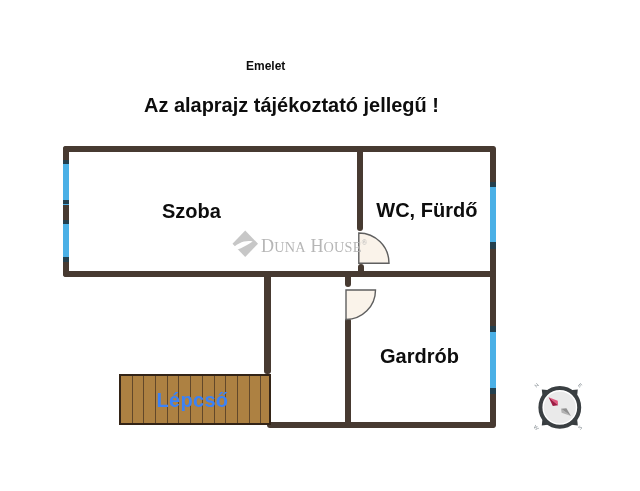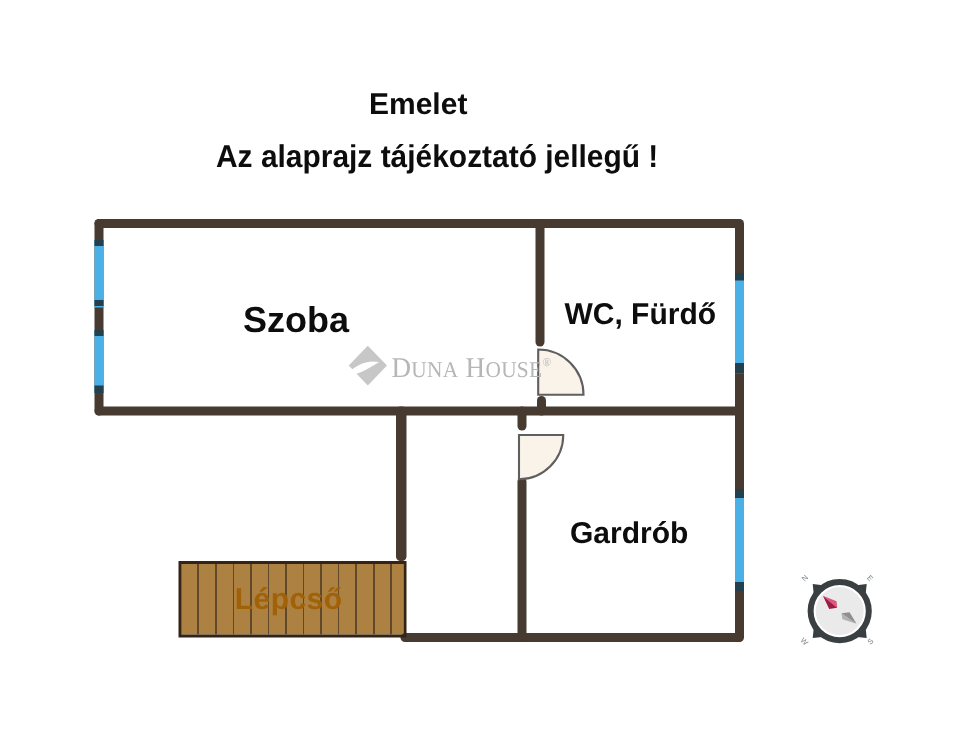--- a/index.html
+++ b/index.html
@@ -12,7 +12,7 @@
 </head>
 <body>
 
-<div class="txt" style="left:246px;top:59px;font-size:20px;">Emelet</div>
+<div class="txt" style="left:246px;top:59px;font-size:12px;">Emelet</div>
 
 <div class="txt" style="left:144px;top:92.5px;font-size:21px;transform:scaleX(0.95);transform-origin:0 50%;">Az alaprajz tájékoztató jellegű !</div>
 

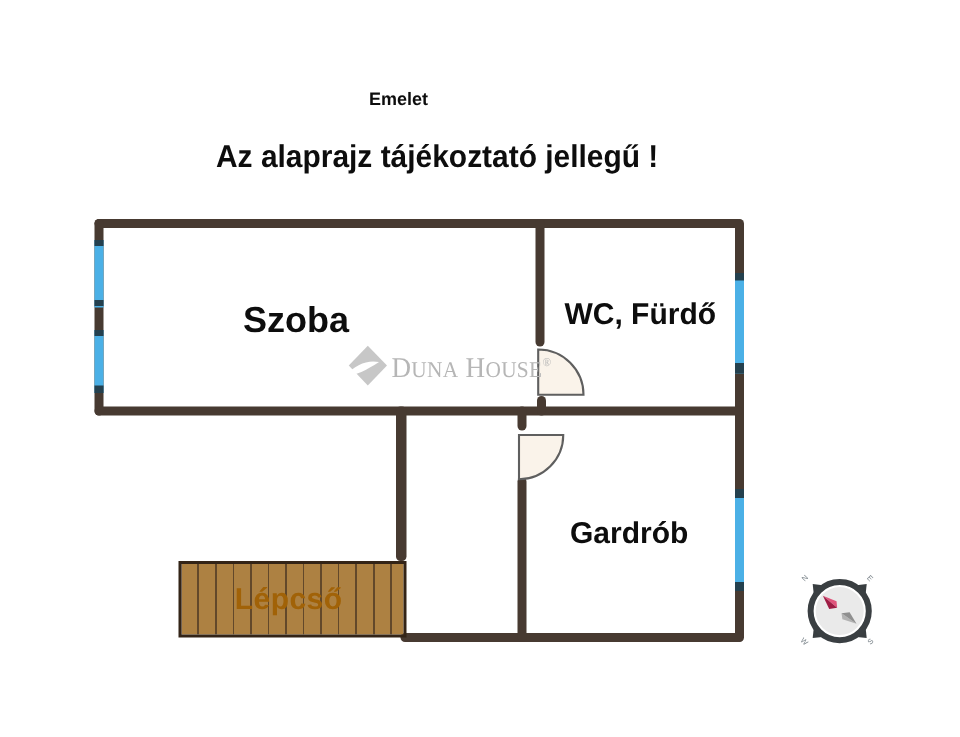--- a/index.html
+++ b/index.html
@@ -62,7 +62,7 @@
 
 <div class="abs" style="left:119.2px;top:374.2px;width:151.8px;height:51.2px;box-sizing:border-box;border:2px solid #332417;background:repeating-linear-gradient(to right,#ad8142 0px,#ad8142 10.6px,#62482a 10.6px,#62482a 11.7px);"></div>
 
-<div class="txt" style="left:162px;top:199.7px;font-size:24px;">Szoba</div>
+<div class="txt" style="left:162px;top:199.7px;font-size:20px;">Szoba</div>
 
 <div class="txt" style="left:376.3px;top:199.3px;font-size:20px;text-align:right;">WC, Fürdő</div>
 

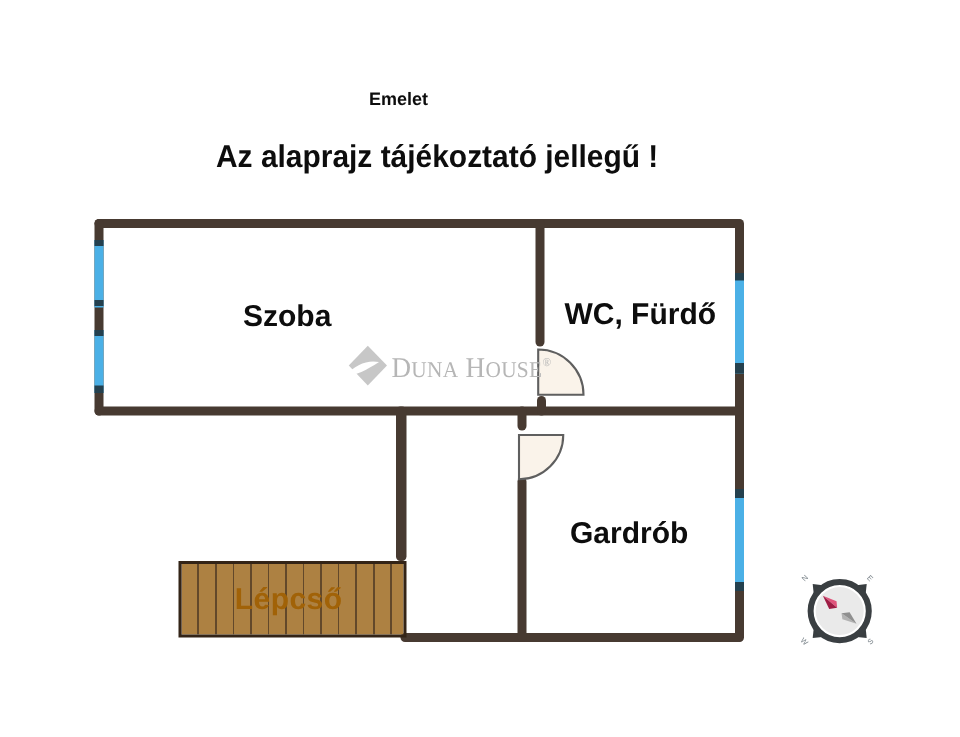--- a/index.html
+++ b/index.html
@@ -68,7 +68,7 @@
 
 <div class="txt" style="left:380px;top:344.7px;font-size:20px;text-align:center;">Gardrób</div>
 
-<div class="txt" style="left:156.5px;top:389.3px;font-size:20px;letter-spacing:0.3px;color:#a16207;">Lépcső</div>
+<div class="txt" style="left:156.5px;top:389.3px;font-size:20px;letter-spacing:0.3px;color:#3b82f6;">Lépcső</div>
 
 <div class="abs" style="left:231px;top:228px;width:150px;height:34px;">
 

